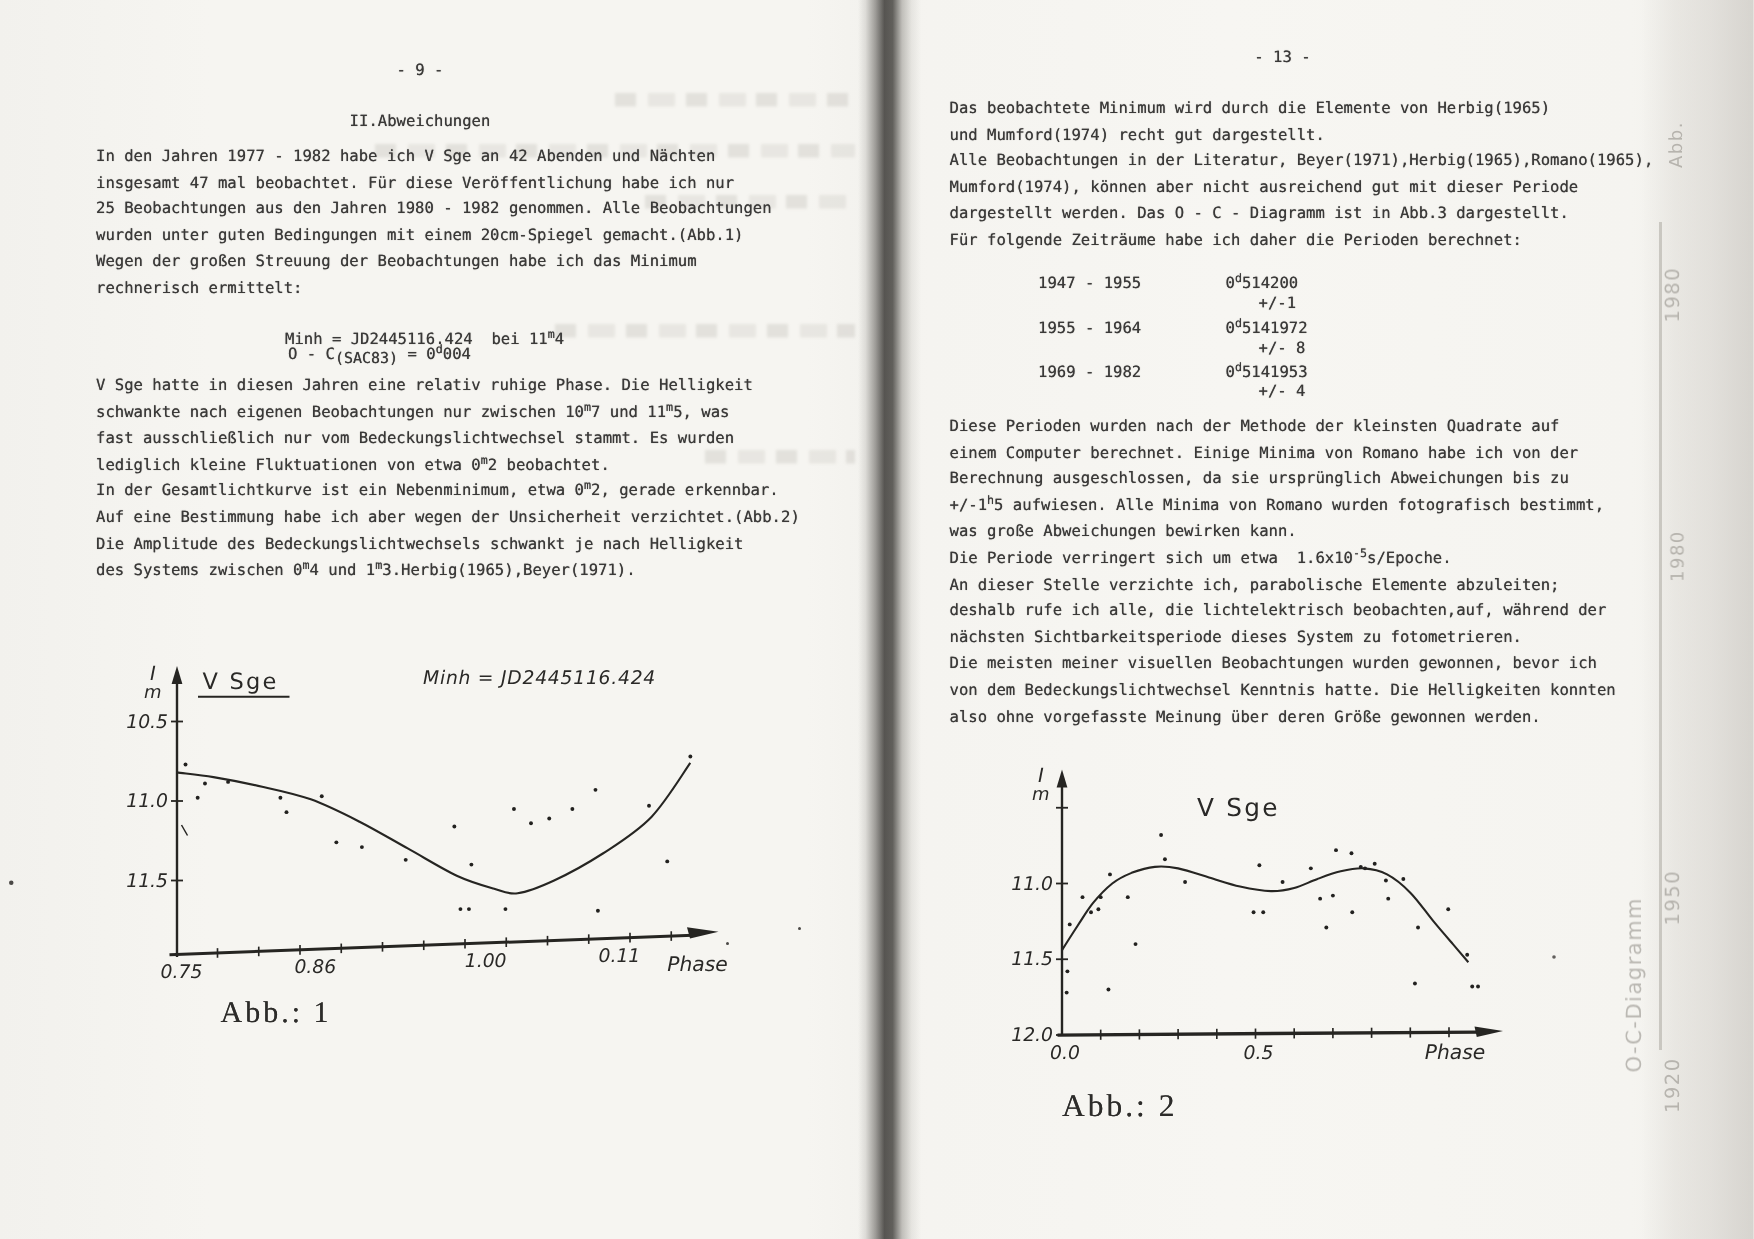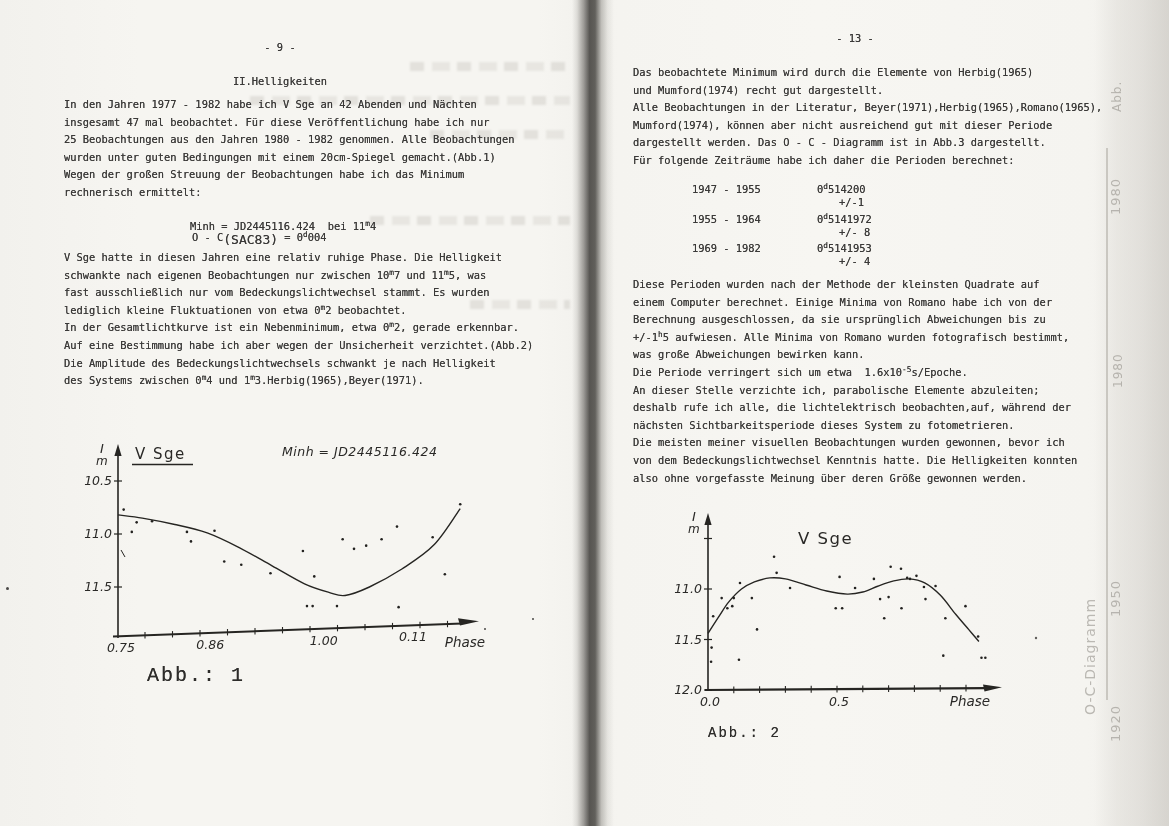--- a/index.html
+++ b/index.html
@@ -52,7 +52,7 @@
 
   <div class="page">
     <div class="t center" style="left:280px;top:39px">- 9 -</div>
-    <div class="t center" style="left:280px;top:73px">II.Helligkeiten</div>
+    <div class="t center" style="left:280px;top:73px">II.Abweichungen</div>
     <div class="t lines" style="left:64px;top:96px"><div class="ln">In den Jahren 1977 - 1982 habe ich V Sge an 42 Abenden und Nächten</div><div class="ln">insgesamt 47 mal beobachtet. Für diese Veröffentlichung habe ich nur</div><div class="ln">25 Beobachtungen aus den Jahren 1980 - 1982 genommen. Alle Beobachtungen</div><div class="ln">wurden unter guten Bedingungen mit einem 20cm-Spiegel gemacht.(Abb.1)</div><div class="ln">Wegen der großen Streuung der Beobachtungen habe ich das Minimum</div><div class="ln">rechnerisch ermittelt:</div></div>
     <div class="t" style="left:190px;top:218px">Minh = JD2445116.424  bei 11<span class="sp">m</span>4</div>
     <div class="t" style="left:192px;top:228px">O - C<span class="sb">(SAC83)</span> = 0<span class="sp">d</span>004</div>

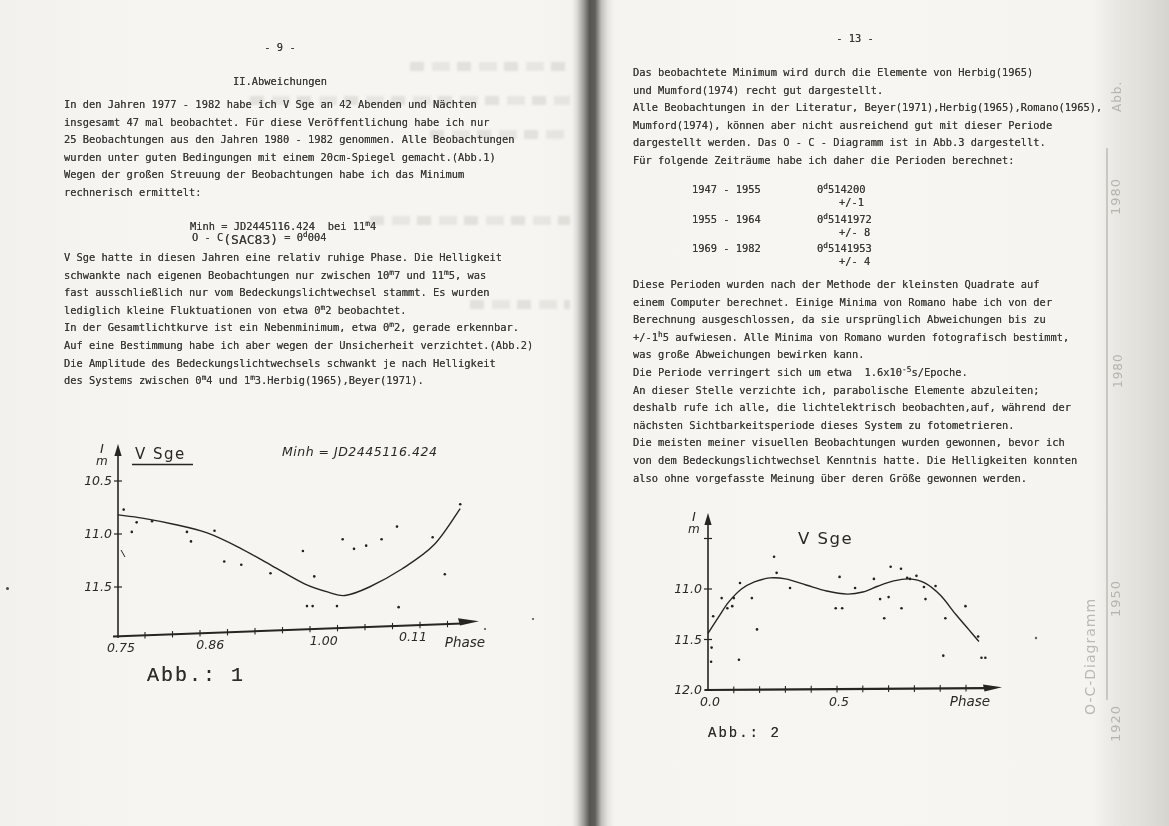--- a/index.html
+++ b/index.html
@@ -16,7 +16,7 @@
   .lines .ln{height:17.6px;white-space:pre;}
   .center{transform:translateX(-50%);}
   .sp{font-size:7.8px;position:relative;top:-4px;}
-  .sb{font-size:13px;position:relative;top:2.5px;}
+  .sb{font-size:10px;position:relative;top:2.5px;}
   .abb{position:absolute;font-family:Liberation Mono, monospace;
        color:#2d2c2a;letter-spacing:2px;white-space:pre;text-shadow:0 0 0.4px rgba(45,44,42,0.8);}
   .gutter{position:absolute;top:0;height:826px;left:572px;width:42px;pointer-events:none;

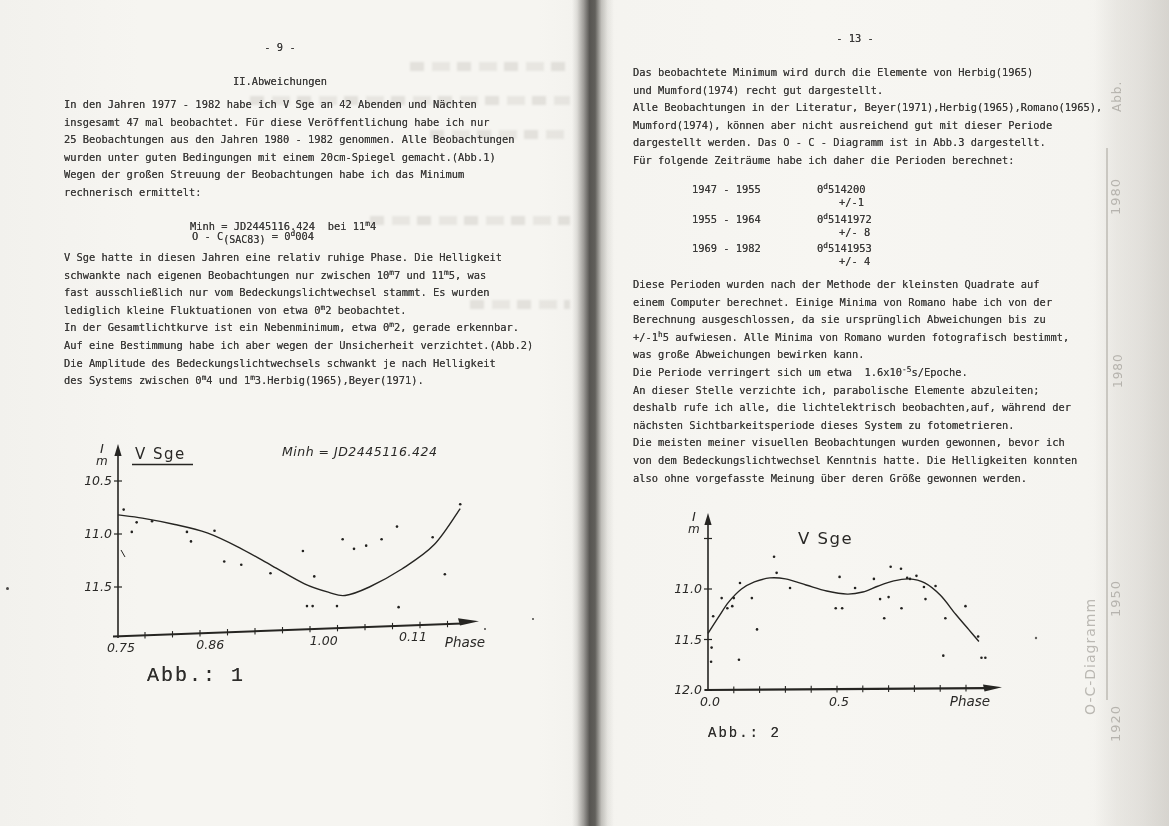--- a/index.html
+++ b/index.html
@@ -17,7 +17,7 @@
   .center{transform:translateX(-50%);}
   .sp{font-size:7.8px;position:relative;top:-4px;}
   .sb{font-size:10px;position:relative;top:2.5px;}
-  .abb{position:absolute;font-family:Liberation Mono, monospace;
+  .abb{position:absolute;font-family:Liberation Serif, serif;
        color:#2d2c2a;letter-spacing:2px;white-space:pre;text-shadow:0 0 0.4px rgba(45,44,42,0.8);}
   .gutter{position:absolute;top:0;height:826px;left:572px;width:42px;pointer-events:none;
     background:linear-gradient(90deg,

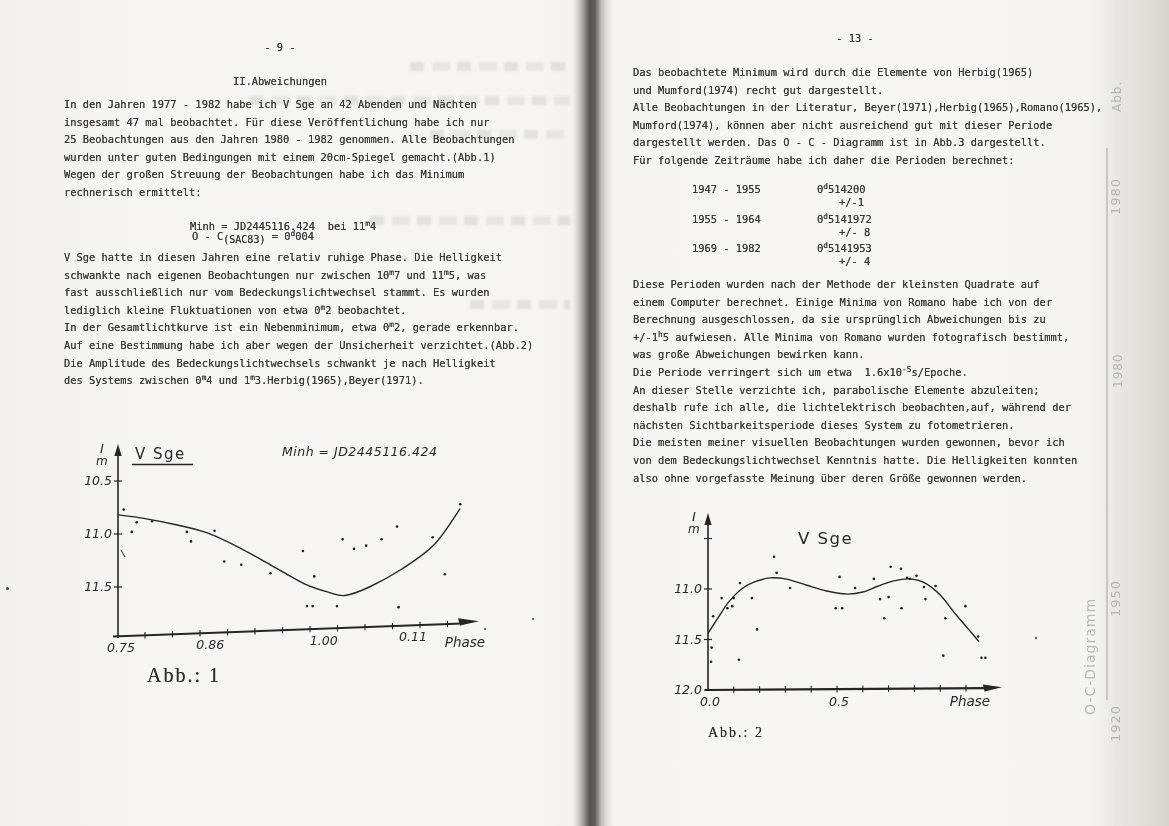--- a/index.html
+++ b/index.html
@@ -193,7 +193,7 @@
         <circle cx="335.34999999999997" cy="157.67999999999998" r="1.3" fill="#22211f"></circle>
         <circle cx="386" cy="138" r="1.2" fill="rgba(60,58,55,0.8)"></circle>
       </svg>
-    <div class="abb" style="left:708px;top:725px;font-size:14px">Abb.: 2</div>
+    <div class="abb" style="left:708px;top:725px;font-size:21px">Abb.: 2</div>
   </div>
 
   <div class="gutter"></div>

